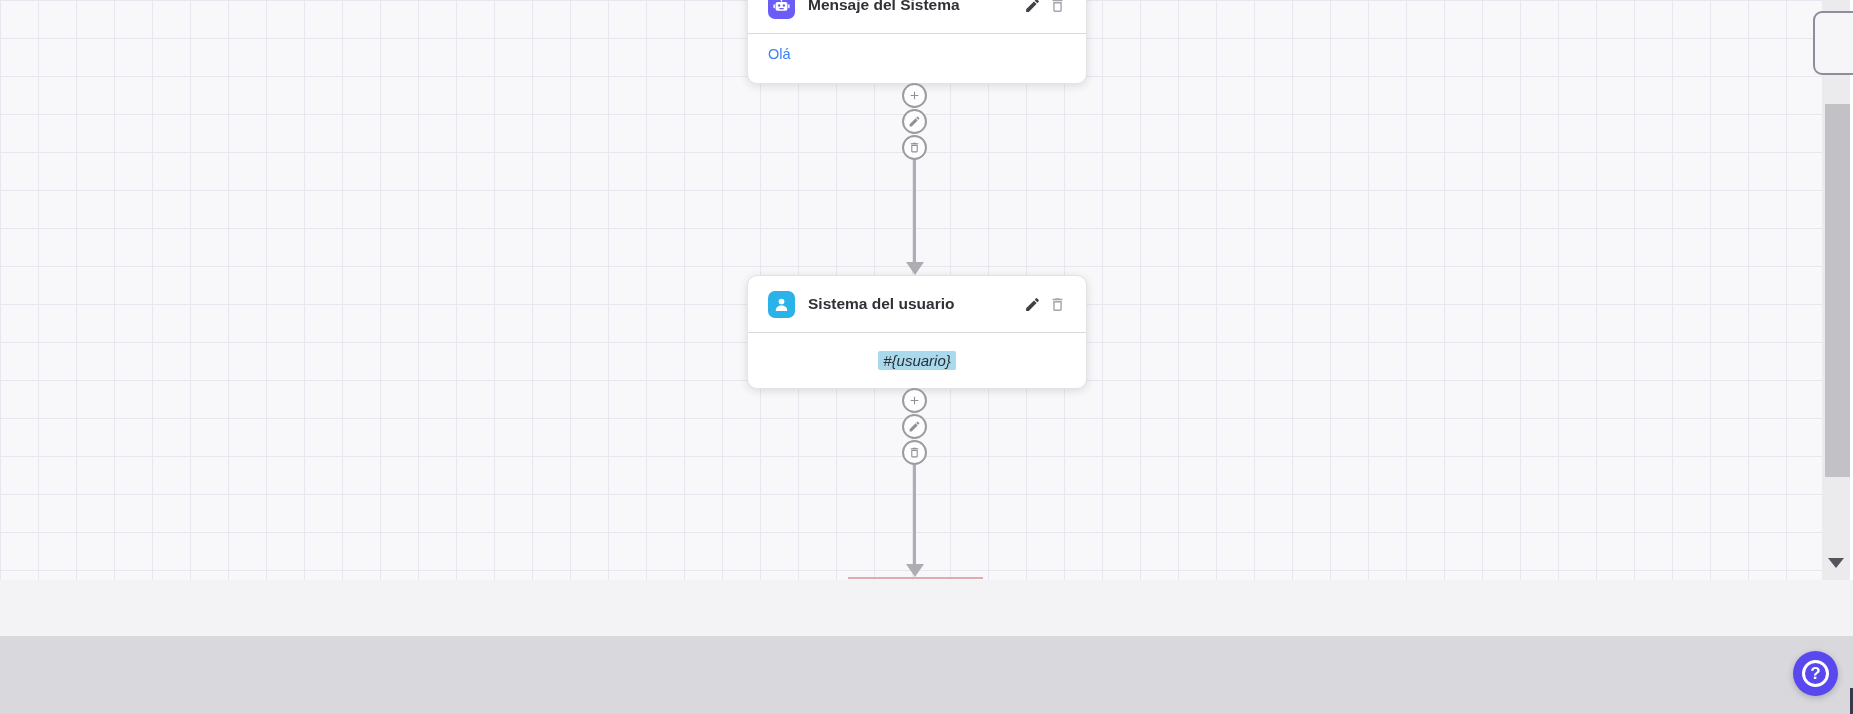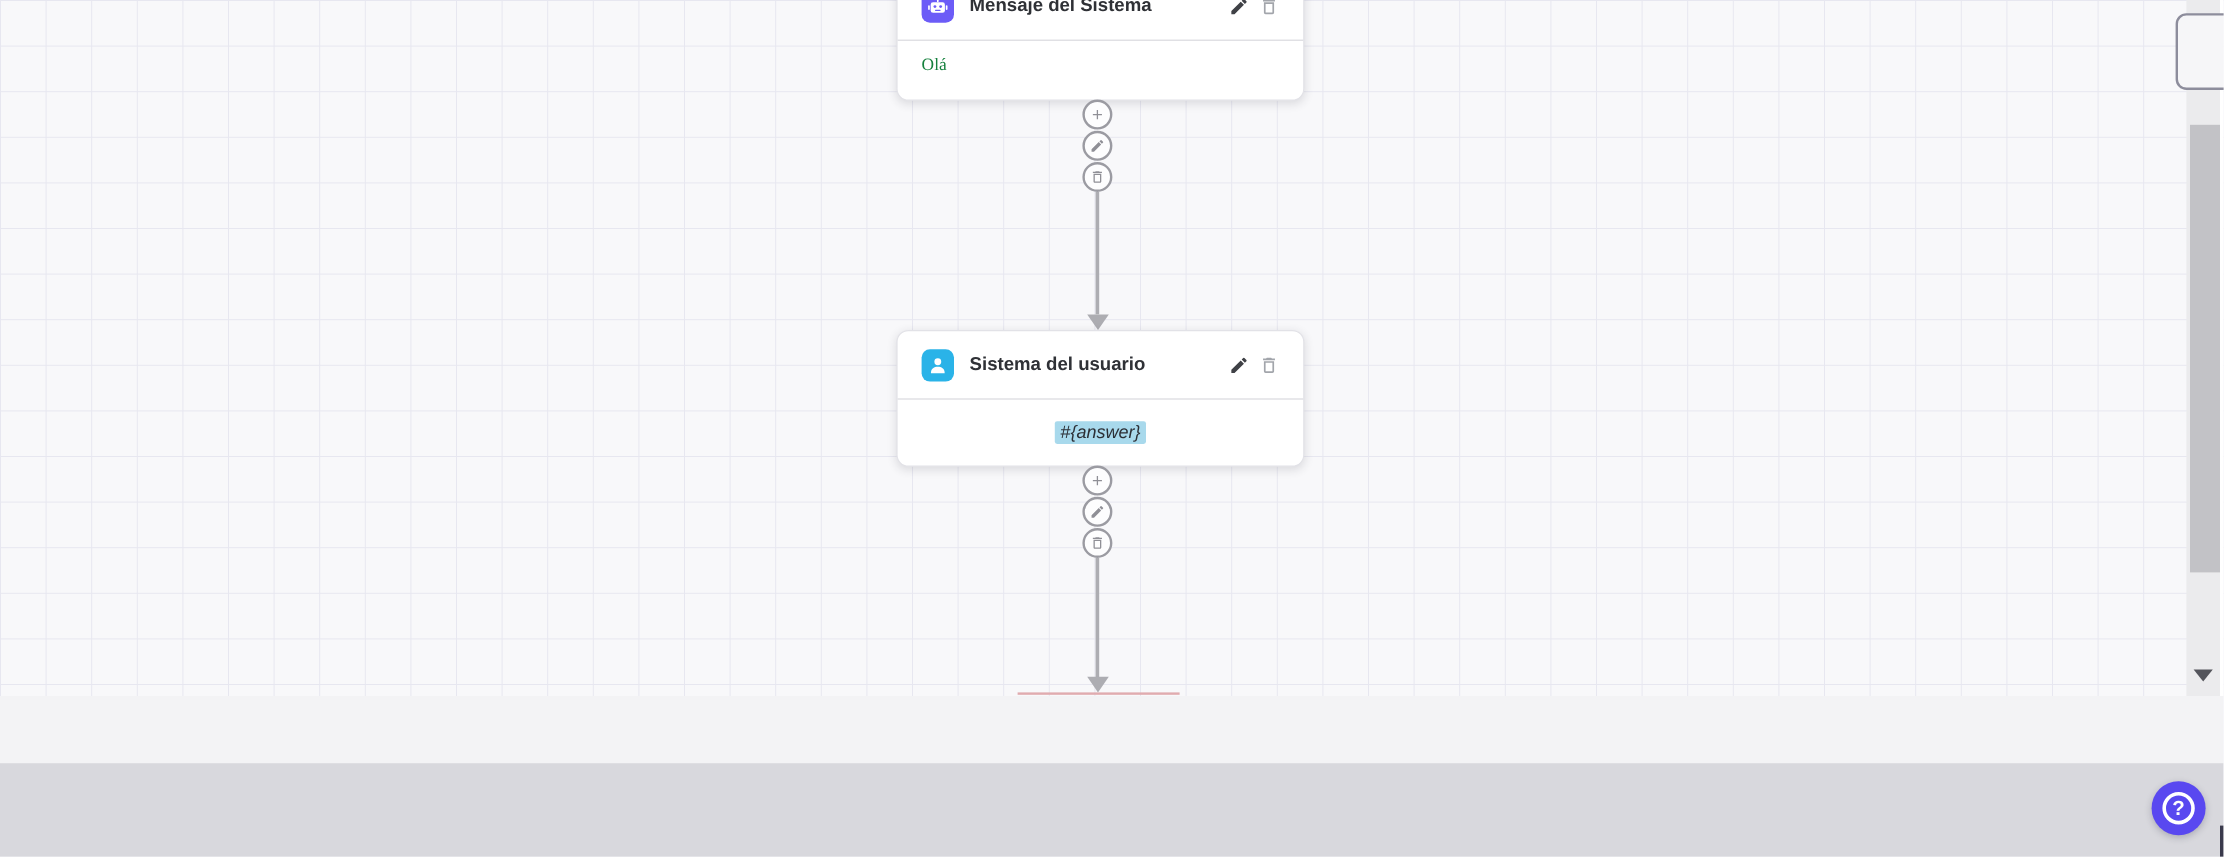--- a/index.html
+++ b/index.html
@@ -33,7 +33,7 @@
     justify-content:center;margin-left:7px;cursor:pointer;}
   .hicon svg{width:17px;height:17px;}
   .node-body{padding:12px 20px;box-sizing:border-box;}
-  .node-body.plain{font-size:14.5px;color:#15803d;font-family:Liberation Serif, serif;}
+  .node-body.plain{font-size:14.5px;color:#3b82f6;}
   .node-body.centered{display:flex;align-items:center;justify-content:center;
     height:54px;padding:0;}
   .answer-chip{font-size:15px;font-style:italic;color:#2c2f35;

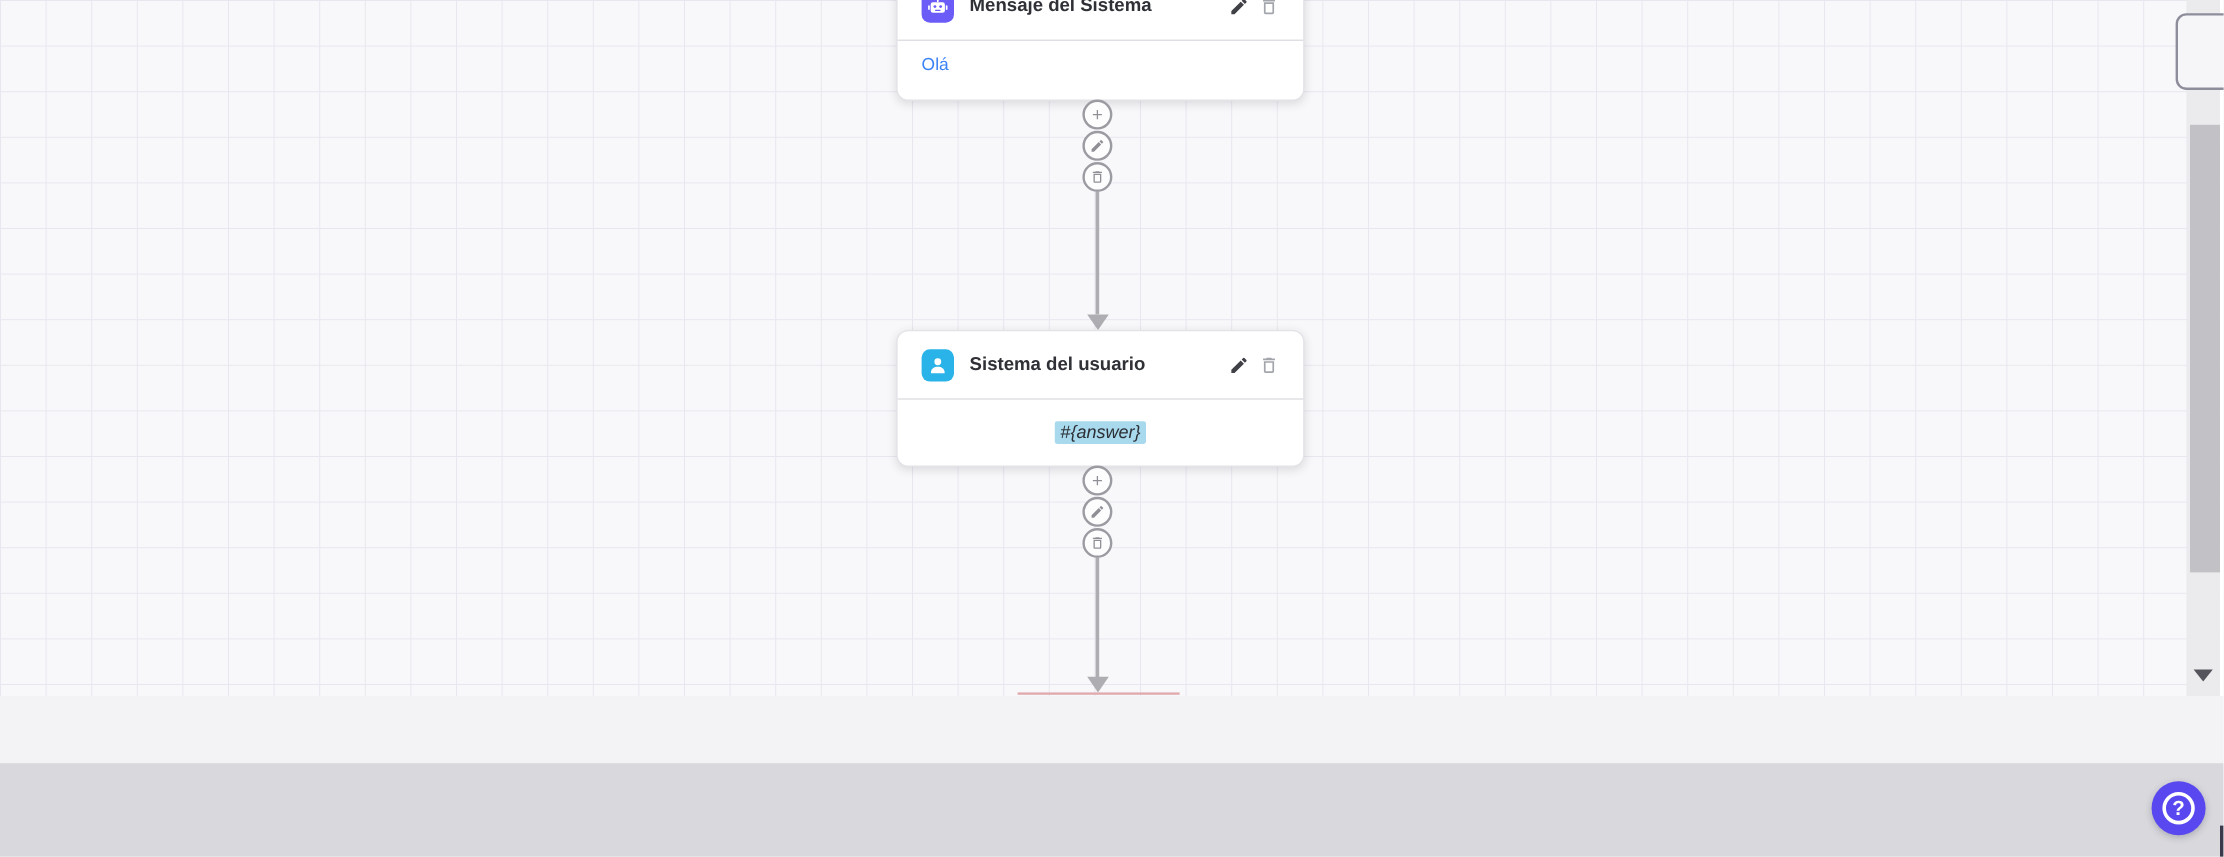--- a/index.html
+++ b/index.html
@@ -156,7 +156,7 @@
         </span>
       </div>
       <div class="node-body centered">
-        <span class="answer-chip">#{answer}</span>
+        <span class="answer-chip">#{usuario}</span>
       </div>
     </div>
 

